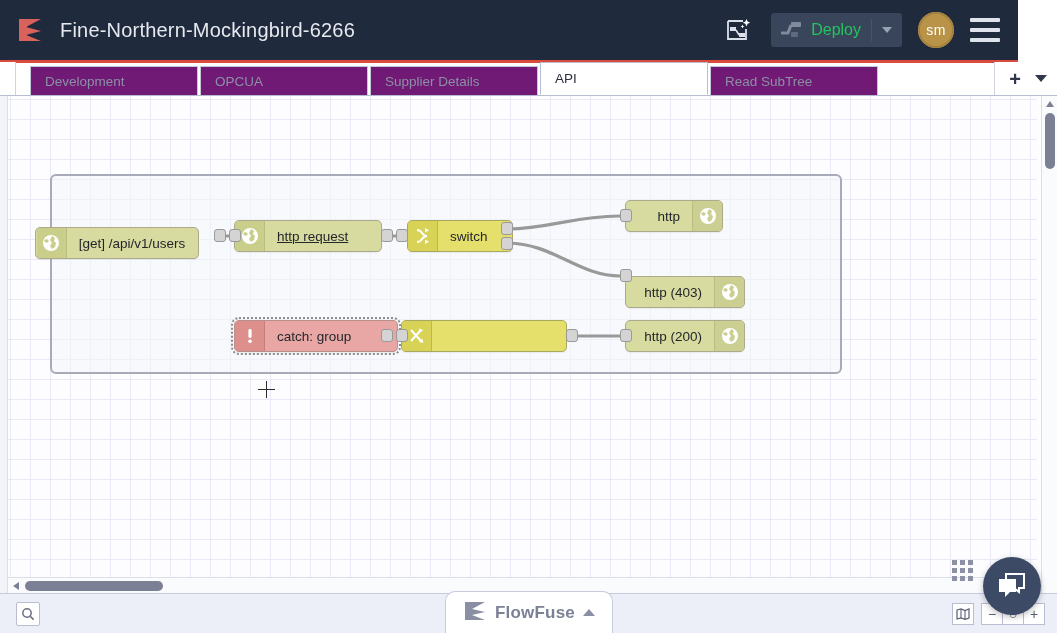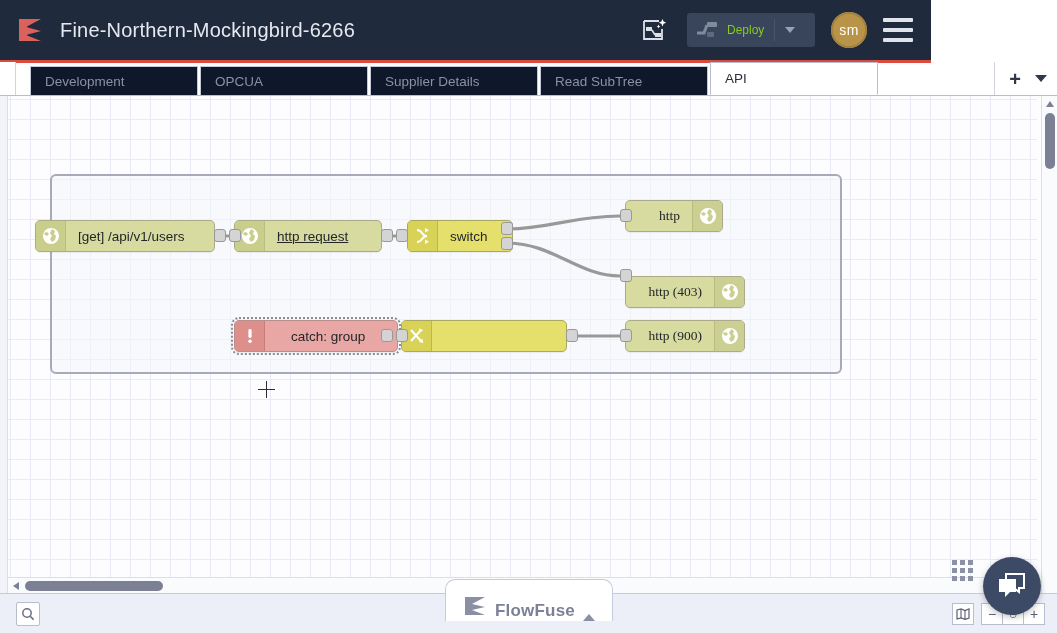--- a/index.html
+++ b/index.html
@@ -15,7 +15,7 @@
 
   
   .header {
-    position: absolute; left: 0; top: 0; width: 931px; height: 63px;
+    position: absolute; left: 0; top: 0; width: 1018px; height: 63px;
     background: #1f2a3c;
     display: flex; align-items: center;
     border-bottom: 3px solid #d94c3d;

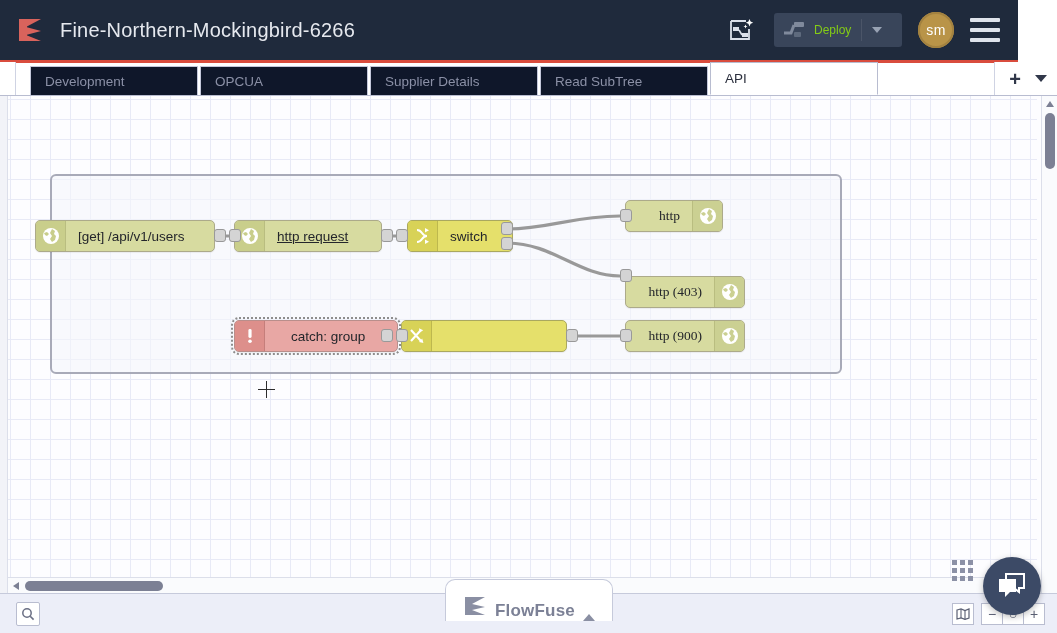--- a/index.html
+++ b/index.html
@@ -40,7 +40,7 @@
     padding: 0 2px 0 8px; min-width: 128px;
   }
   .deploy-ico { width: 26px; height: 18px; margin-right: 6px; opacity: .75; }
-  .deploy-label { color: #84cc16; font-size: 12px; padding: 0 8px 0 0; }
+  .deploy-label { color: #22c55e; font-size: 16px; padding: 0 8px 0 0; }
   .deploy-sep { width: 1px; height: 22px; background: #4b5568; margin: 0 2px; }
   .deploy-caret {
     width: 26px; display: flex; align-items: center; justify-content: center;

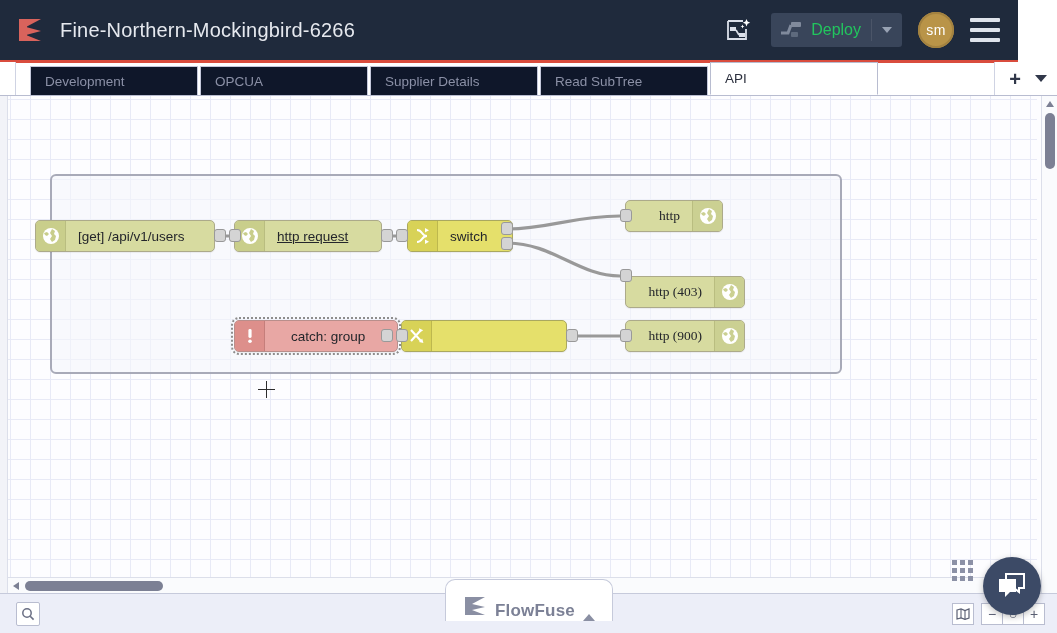--- a/index.html
+++ b/index.html
@@ -70,7 +70,7 @@
   .tab {
     height: 29px; min-width: 168px; padding: 0 14px;
     display: flex; align-items: center; cursor: pointer;
-    background: #0f172a; border: 1px solid #c3c7da;
+    background: #701a75; border: 1px solid #c3c7da;
     border-bottom: none;
     color: #8b90a6; font-size: 13.5px;
     margin-right: 2px;

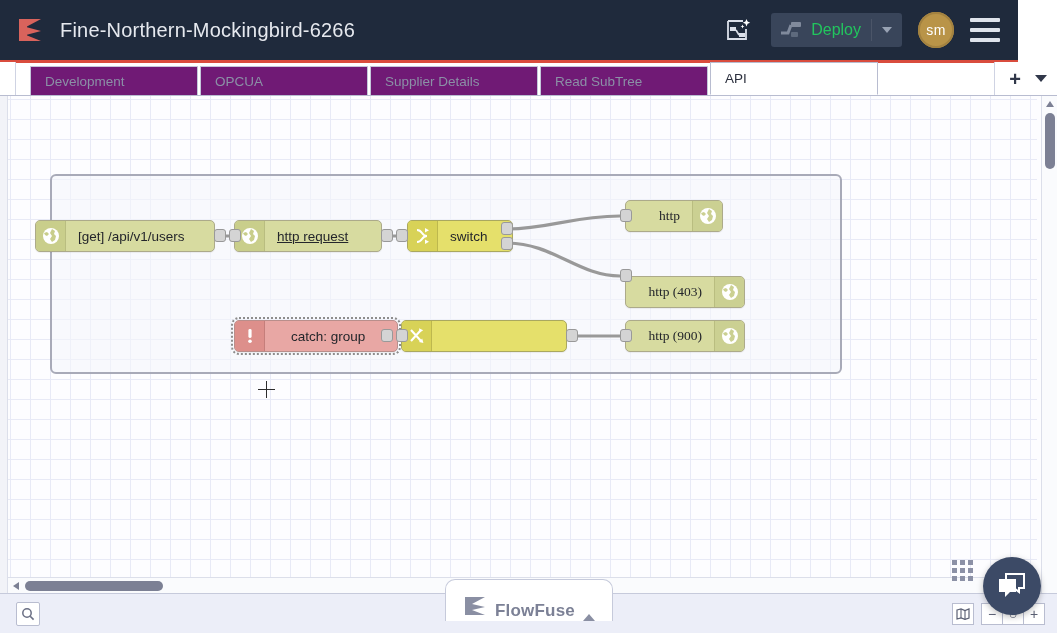--- a/index.html
+++ b/index.html
@@ -306,11 +306,11 @@
     <div class="tab">
       <span>Supplier Details</span>
     </div>
+    <div class="tab active">
+      <span>API</span>
+    </div>
     <div class="tab">
       <span>Read SubTree</span>
-    </div>
-    <div class="tab active">
-      <span>API</span>
     </div>
 
     <div class="tab-tools">

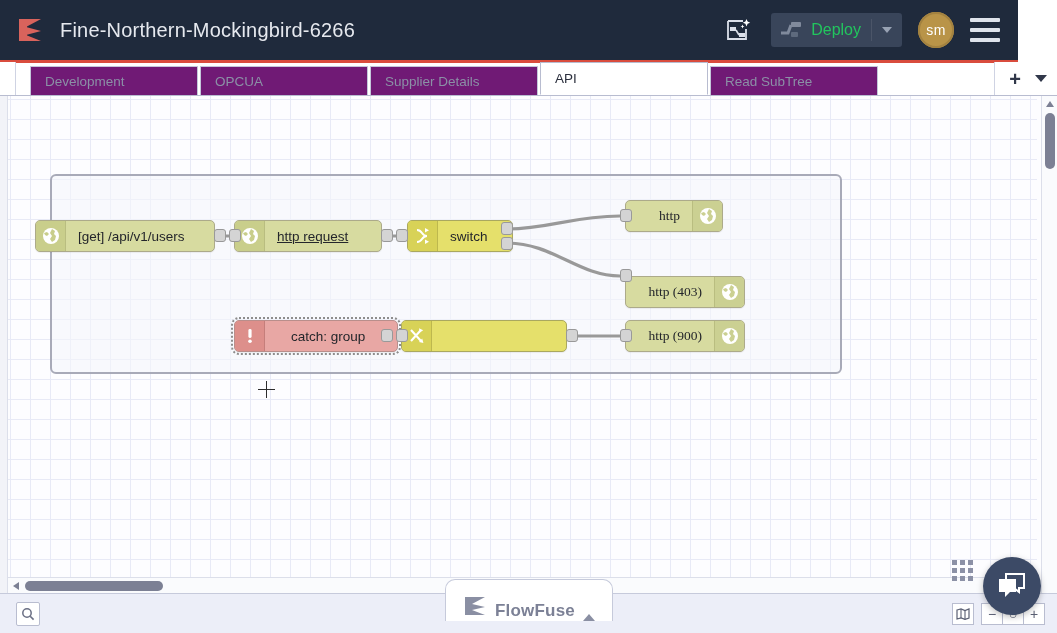--- a/index.html
+++ b/index.html
@@ -130,7 +130,7 @@
   
   .n-http    { background: #d7dba0; }
   .n-http .ico { background: #c9ce8b; border-right: 1px solid #b9bd80; }
-  .n-httpres { background: #d7dba0; font-family: Liberation Serif, serif; }
+  .n-httpres { background: #d7dba0; }
   .n-httpres .ico { background: #cbd092; border-left: 1px solid #b9bd80; }
   .n-switch  { background: #e5e06b; border-color: #aaa85f; }
   .n-switch .ico { background: #d8d257; border-right: 1px solid #bdb84e; }

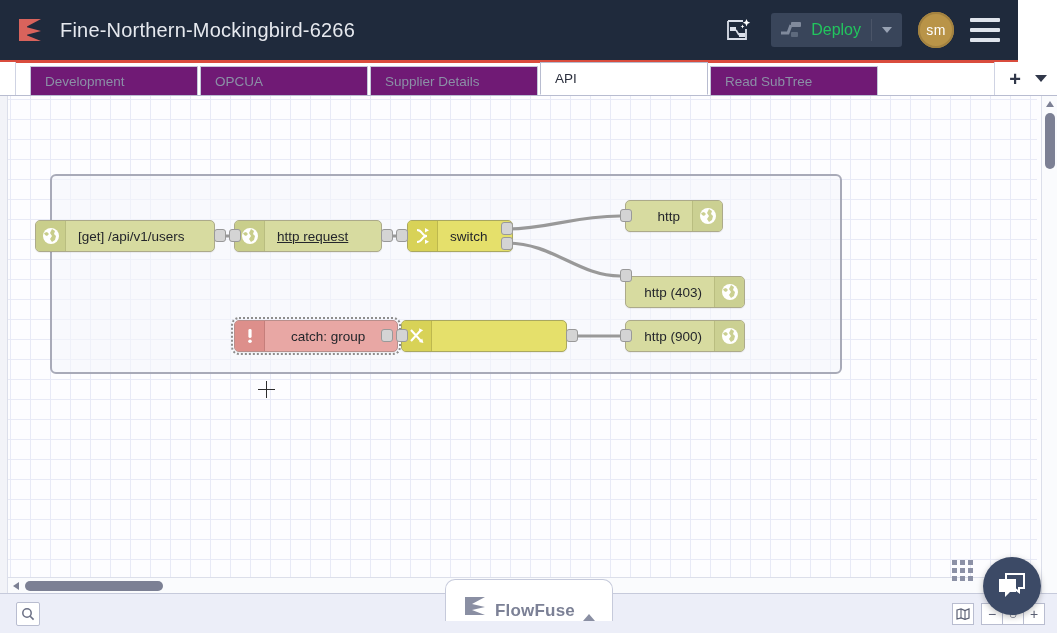--- a/index.html
+++ b/index.html
@@ -342,7 +342,7 @@
         </g>
       </svg>
 
-      <div class="node n-http" style="left:27px; top:124px; width:180px;">
+      <div class="node n-http" style="left:27px; top:131px; width:164px;justify-content:center;">
         <span class="ico">
           <svg width="18" height="18" viewBox="0 0 18 18">
             <circle cx="9" cy="9" r="8" fill="#ffffff"></circle>

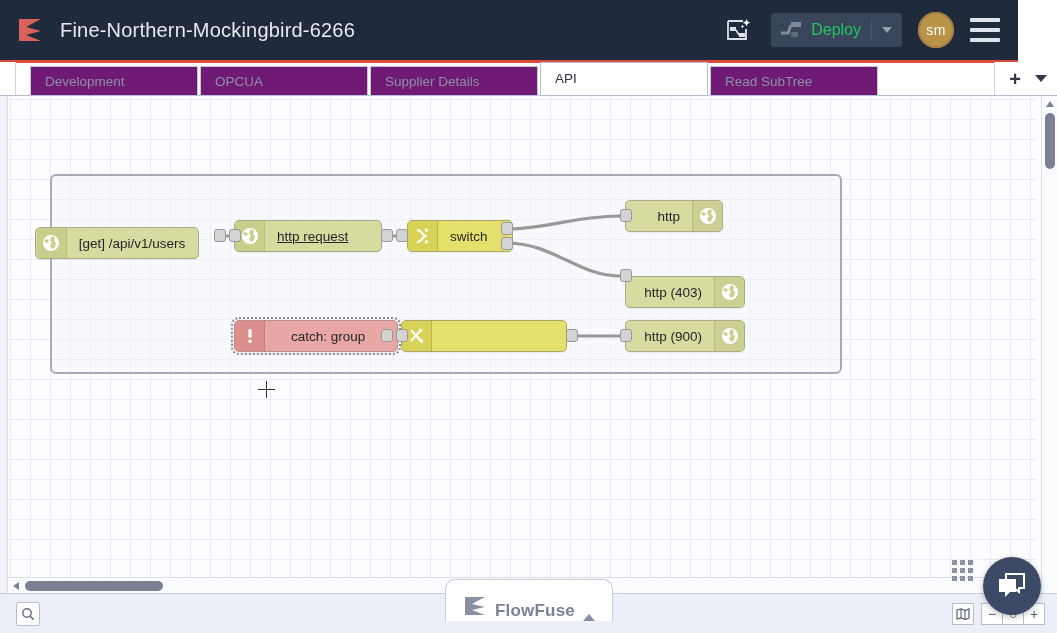--- a/index.html
+++ b/index.html
@@ -401,7 +401,7 @@
       </div>
       <div class="port" style="left:612px; top:173px;"></div>
 
-      <div class="node n-catch selected" style="left:226px; top:224px; width:164px;gap:14px;">
+      <div class="node n-catch selected" style="left:226px; top:224px; width:164px;">
         <span class="ico">
           <svg width="18" height="18" viewBox="0 0 18 18">
             <rect x="7.4" y="2" width="3.2" height="9" rx="1.4" fill="#ffffff"></rect>

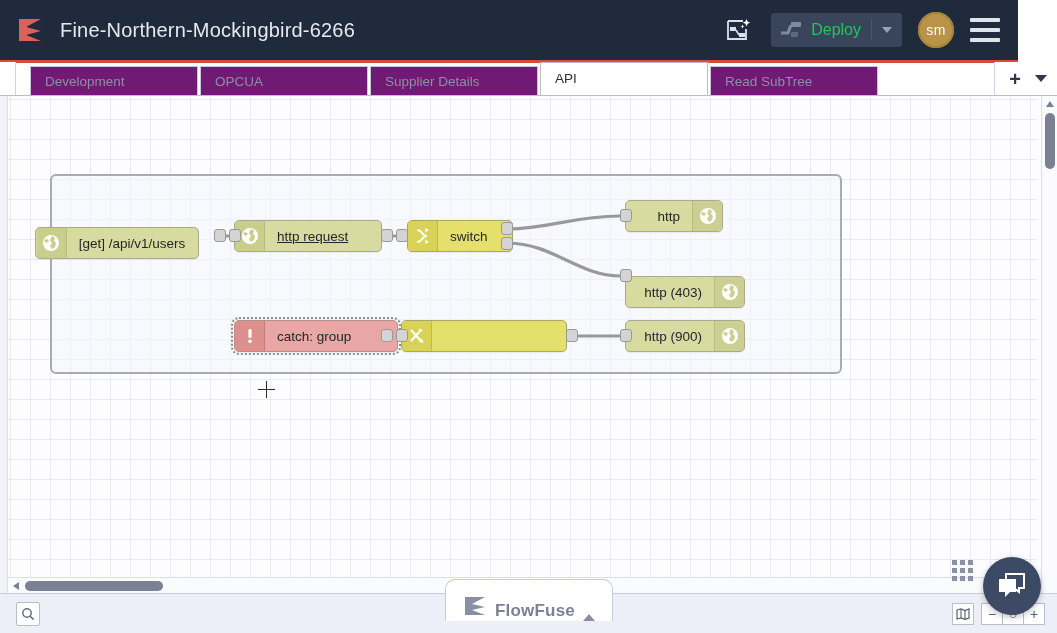--- a/index.html
+++ b/index.html
@@ -425,7 +425,7 @@
       <div class="port" style="left:558px; top:233px;"></div>
 
       <div class="node n-httpres" style="left:617px; top:224px; width:120px;">
-        <span class="lbl" style="flex:1; justify-content:flex-end;">http (900)</span>
+        <span class="lbl" style="flex:1; justify-content:flex-end;">http (200)</span>
         <span class="ico">
           <svg width="18" height="18" viewBox="0 0 18 18">
             <circle cx="9" cy="9" r="8" fill="#ffffff"></circle>

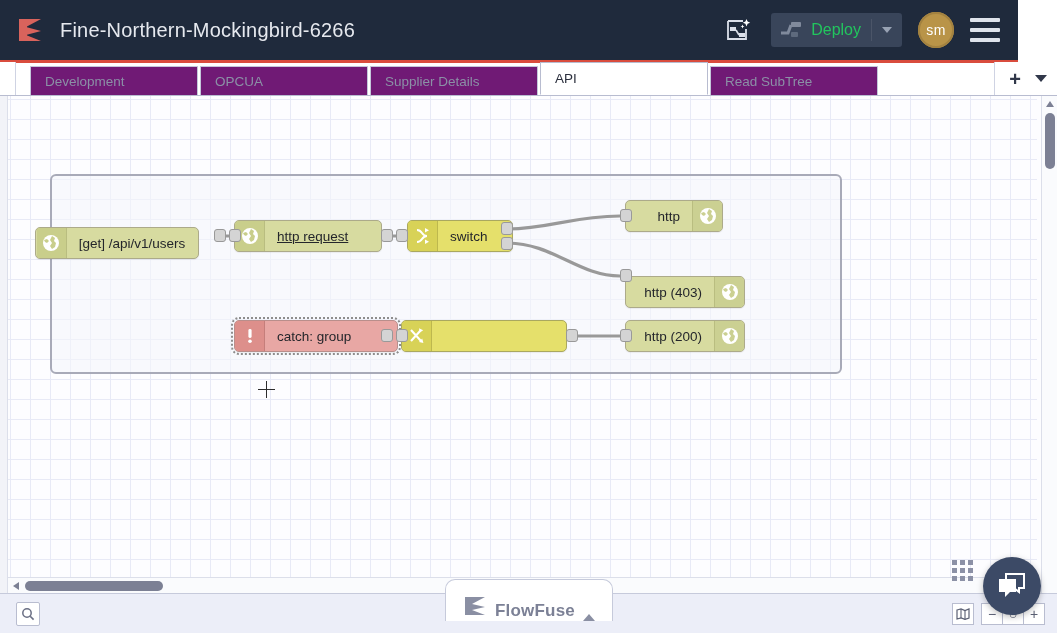--- a/index.html
+++ b/index.html
@@ -212,10 +212,10 @@
 
   
   .ff-pill {
-    position: absolute; left: 445px; bottom: 12px; width: 168px; height: 42px;
+    position: absolute; left: 445px; bottom: 0; width: 168px; height: 42px;
     background: #fff; border: 1px solid #c6cadb; border-bottom: none;
     border-radius: 10px 10px 0 0;
-    display: flex; align-items: flex-end; justify-content: center; gap: 8px;
+    display: flex; align-items: center; justify-content: center; gap: 8px;
     cursor: pointer; z-index: 9;
   }
   .ff-pill .txt { color: #7c8196; font-size: 17px; font-weight: bold; letter-spacing: .2px;}

